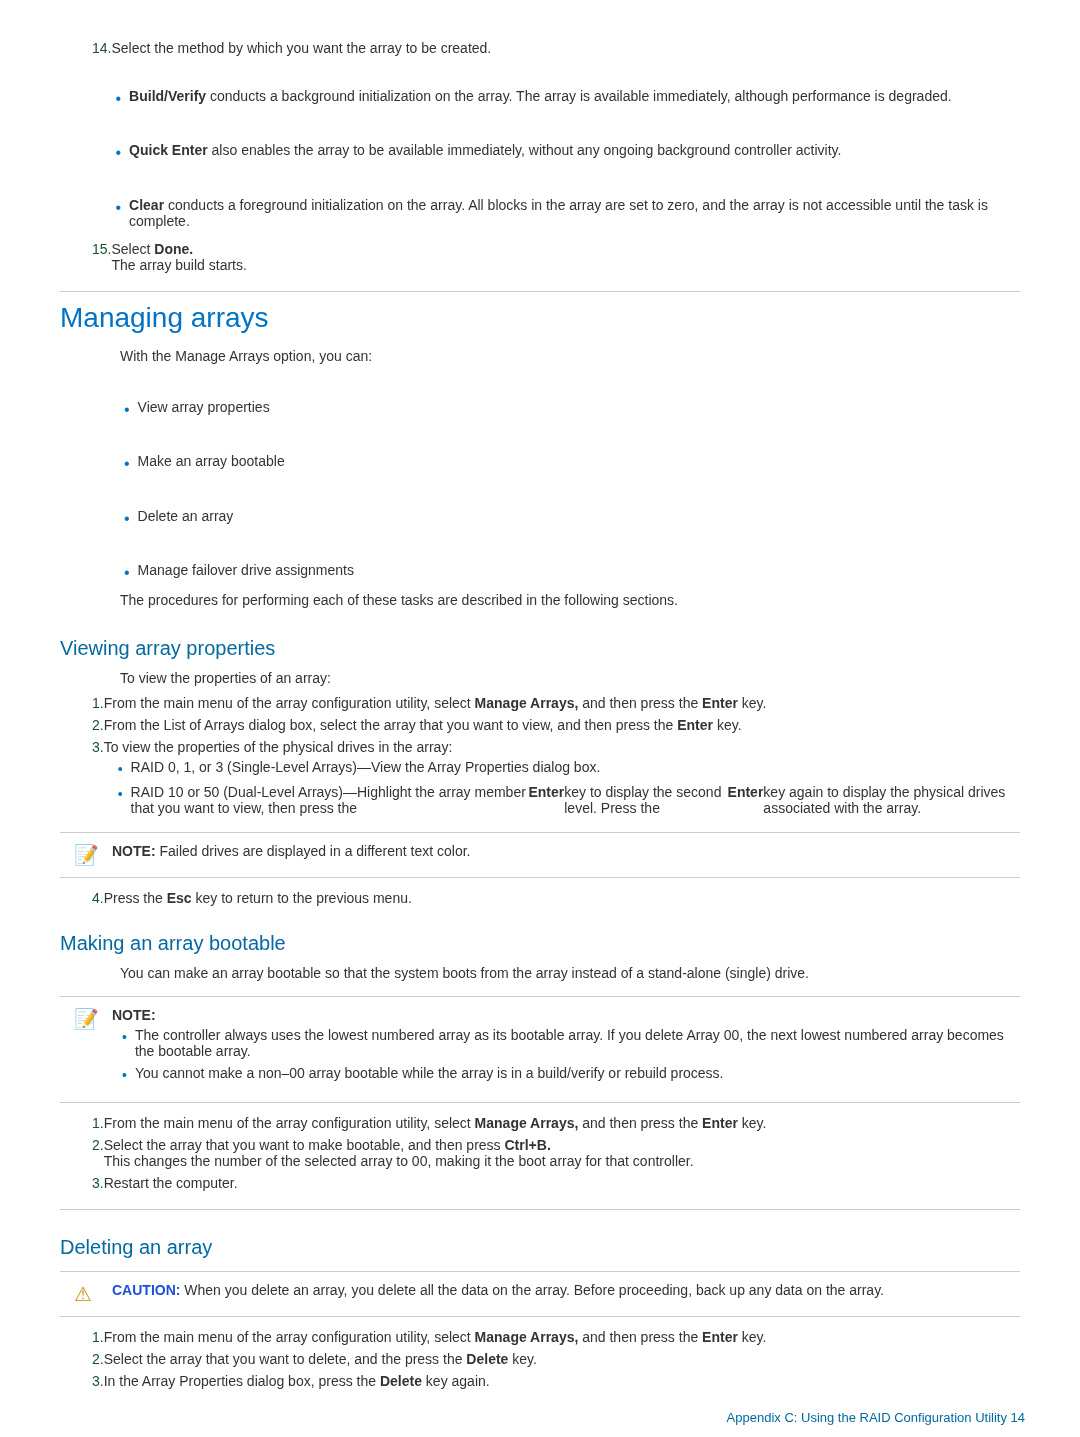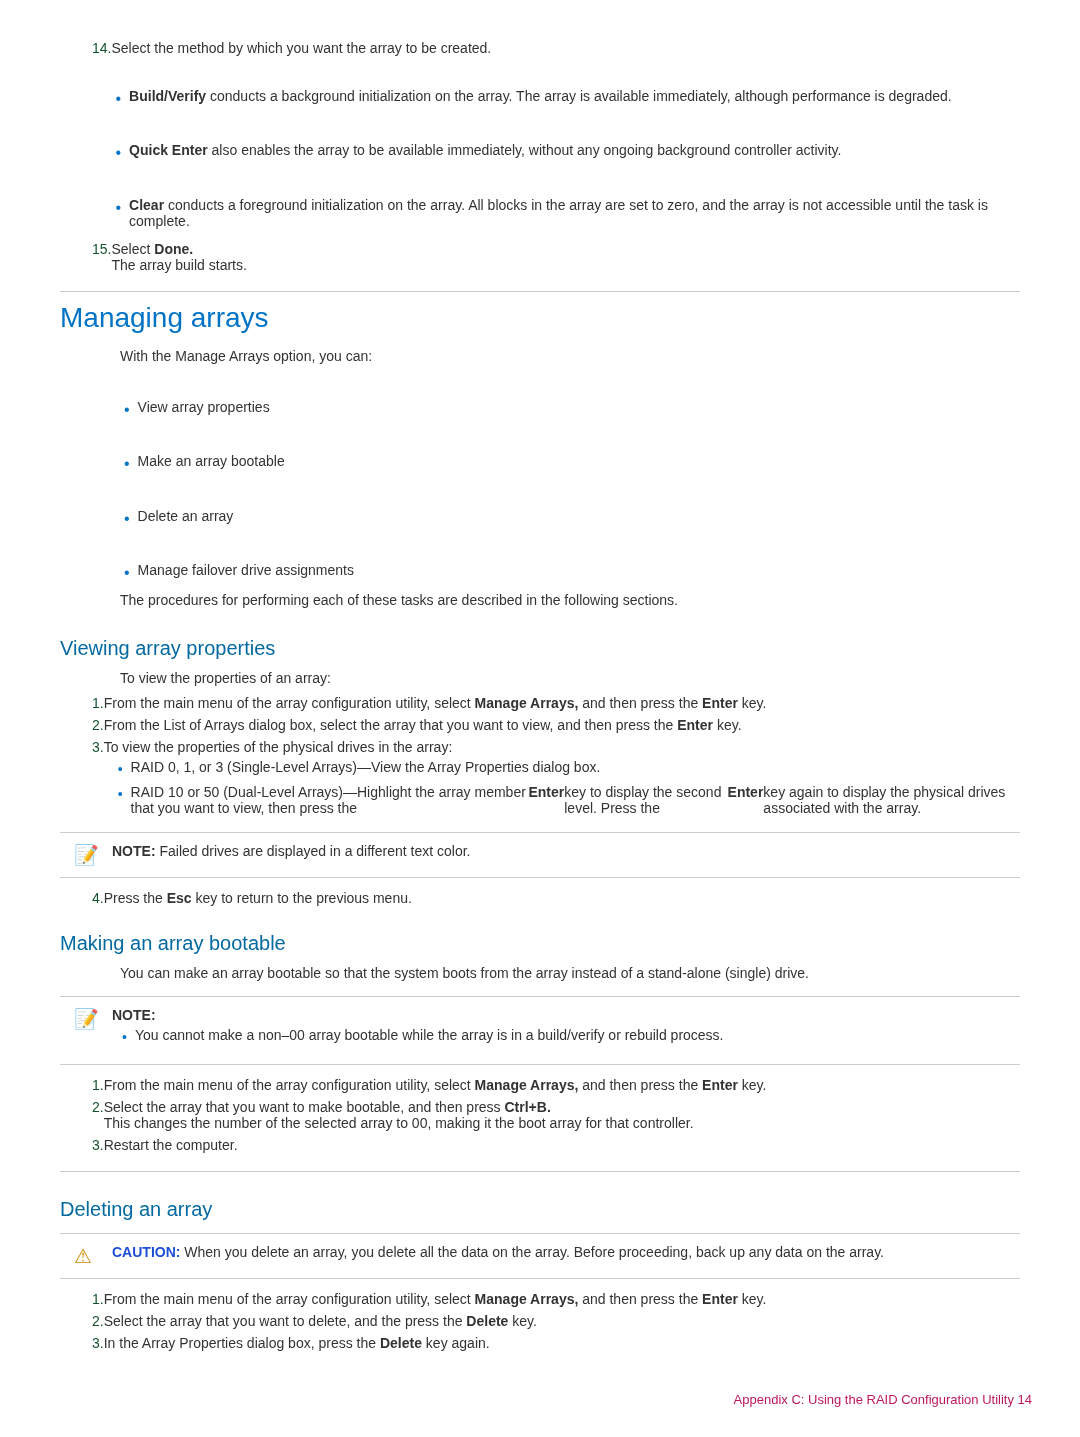--- a/index.html
+++ b/index.html
@@ -266,6 +266,7 @@
   <div>
     <span class="note-label">NOTE:</span>
     <ul class="note-content-list">
+      <li>The controller always uses the lowest numbered array as its bootable array. If you delete Array 00, the next lowest numbered array becomes the bootable array.</li>
       <li>You cannot make a non–00 array bootable while the array is in a build/verify or rebuild process.</li>
     </ul>
   </div>

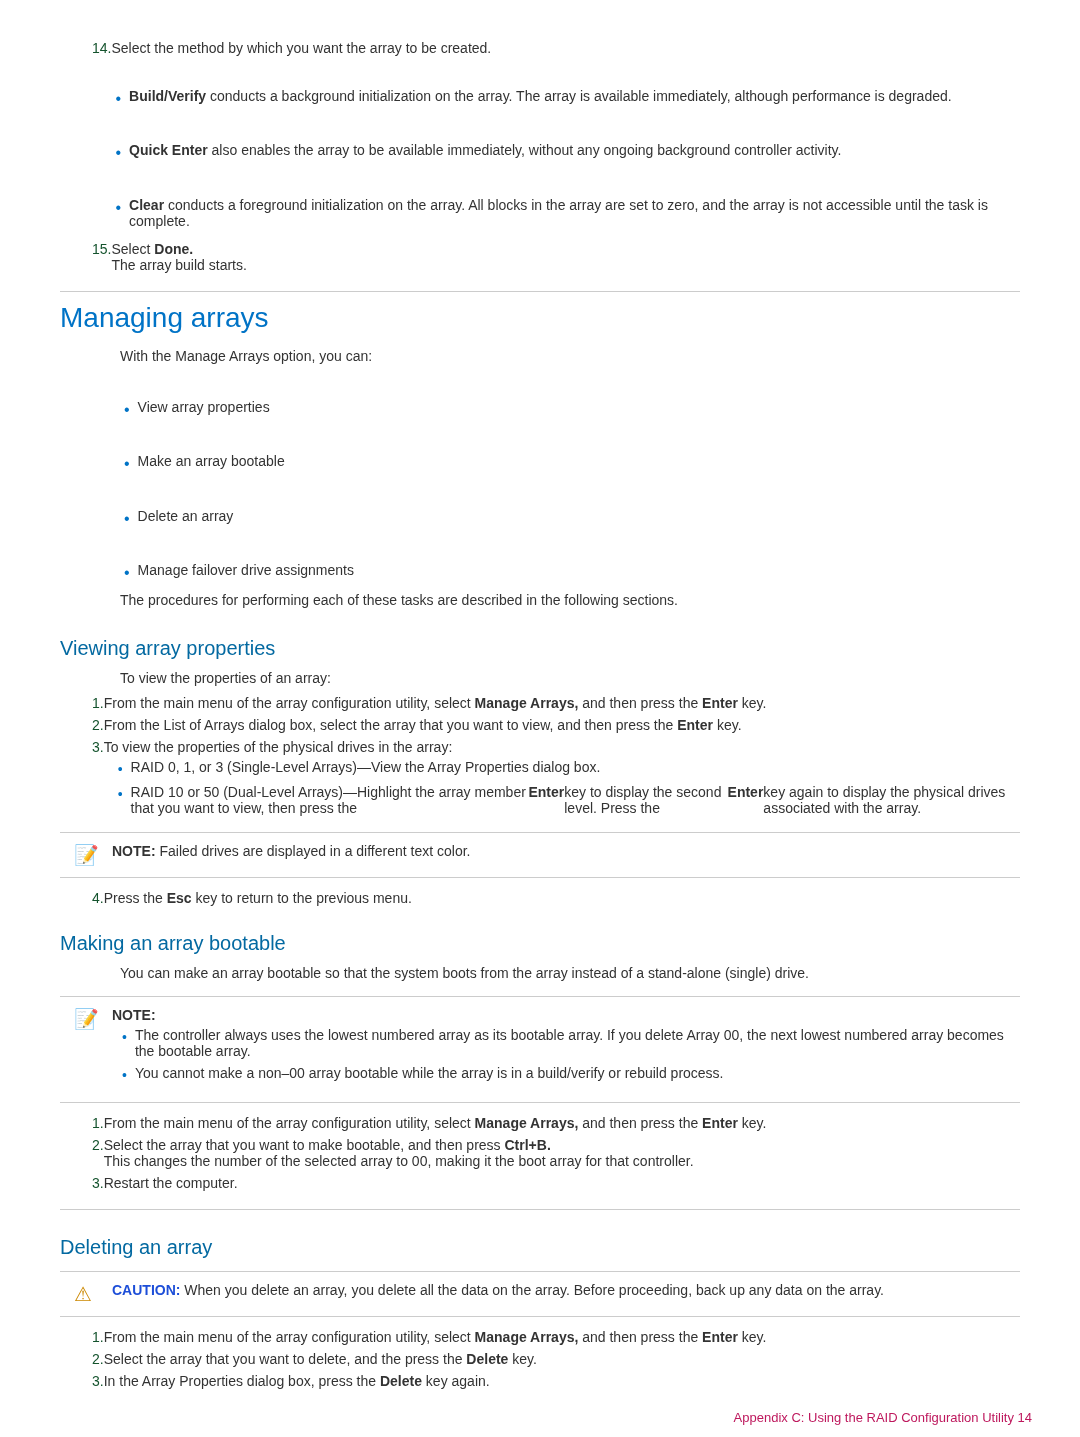--- a/index.html
+++ b/index.html
@@ -114,9 +114,9 @@
     .footer {
       position: absolute;
       bottom: 30px;
-      right: 48px;
+      right: 55px;
       font-size: 13px;
-      color: #be185d;
+      color: #0369a1;
     }
     .sub-bullet-list {
       list-style: none;

